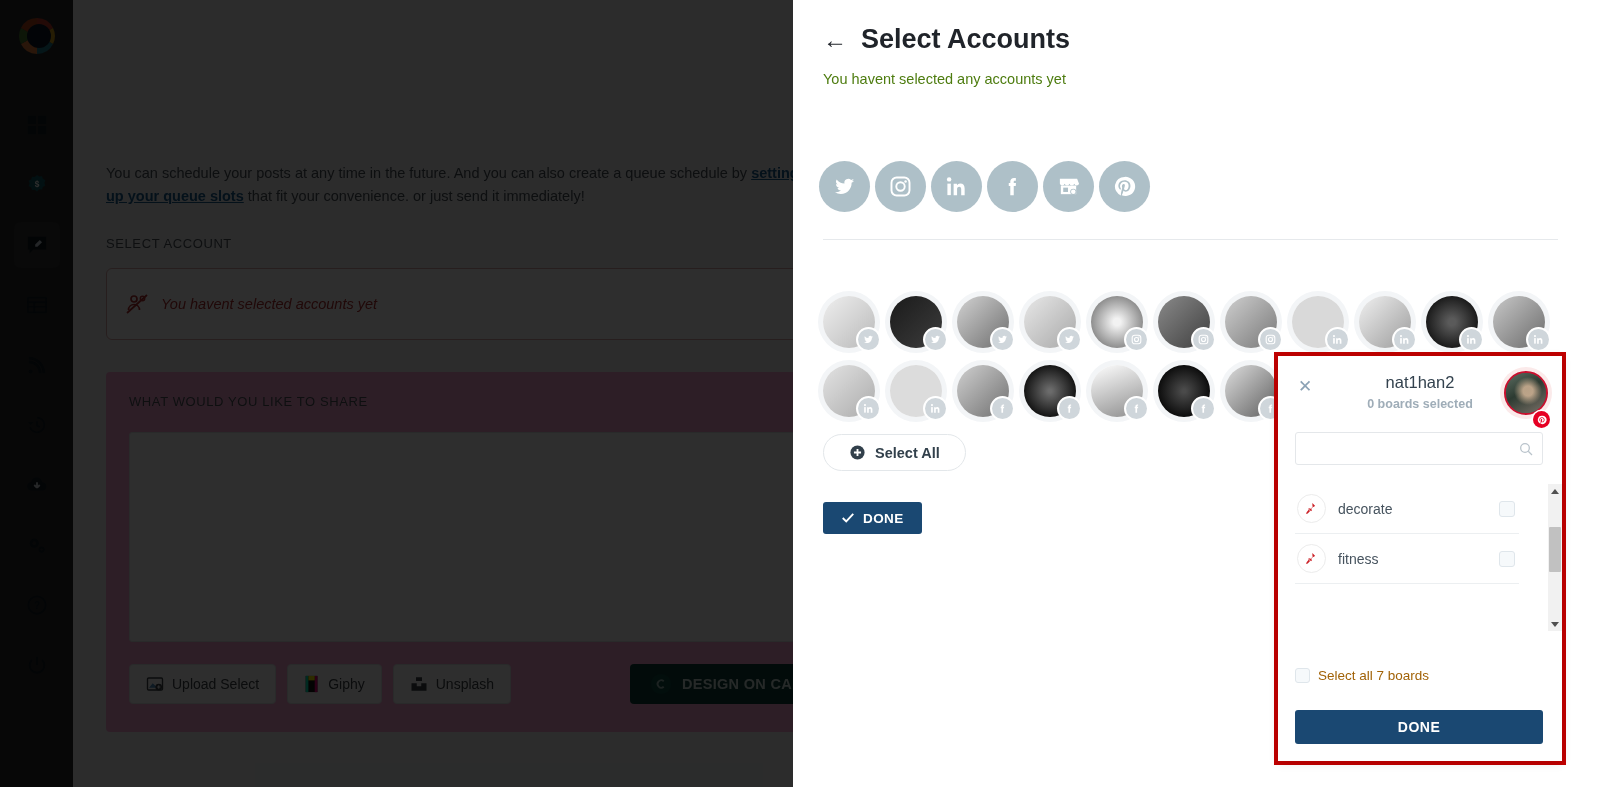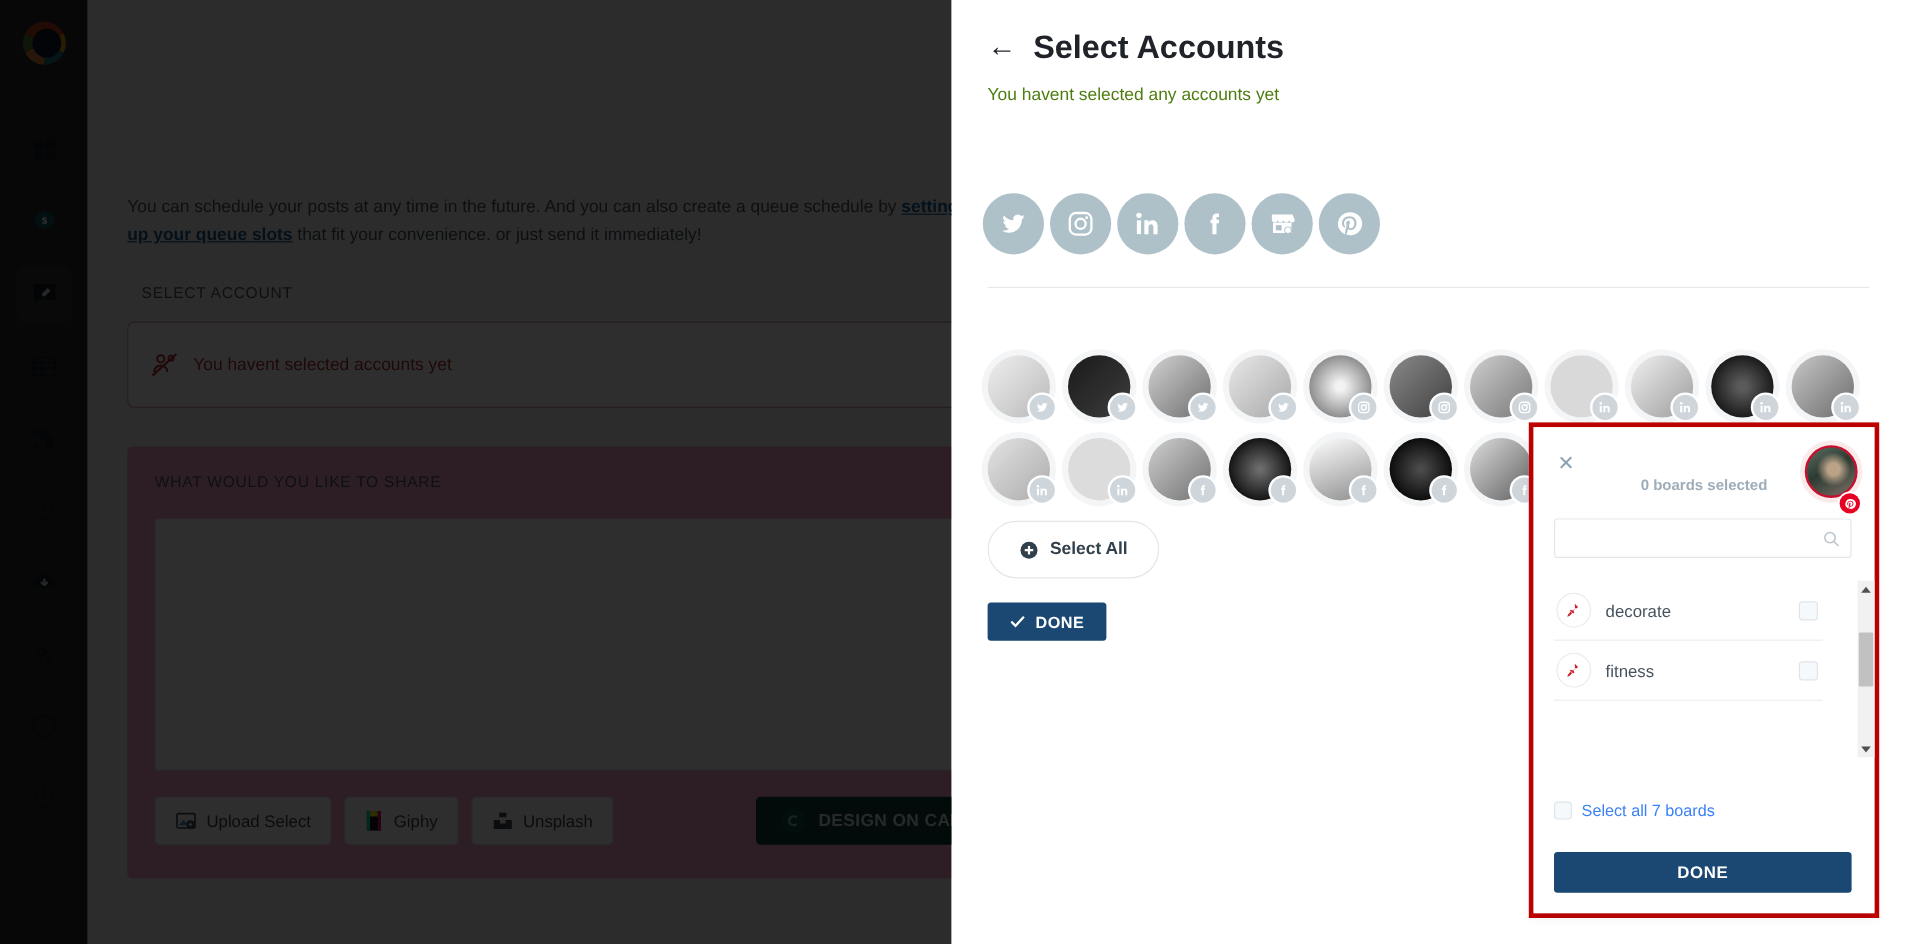--- a/index.html
+++ b/index.html
@@ -362,7 +362,7 @@
         <span>You can schedule your posts at any time in the future. And you can also create a queue schedule by </span><a href="#">setting up your queue slots</a><span> that fit your convenience. or just send it immediately!</span>
       </div>
 
-      <div class="sec-label" style="left:33px; top:236px;margin-left:12px;">SELECT ACCOUNT</div>
+      <div class="sec-label" style="left:33px; top:236px;">SELECT ACCOUNT</div>
 
       <div class="acct-box">
         <svg viewBox="0 0 24 24" width="24" height="24">

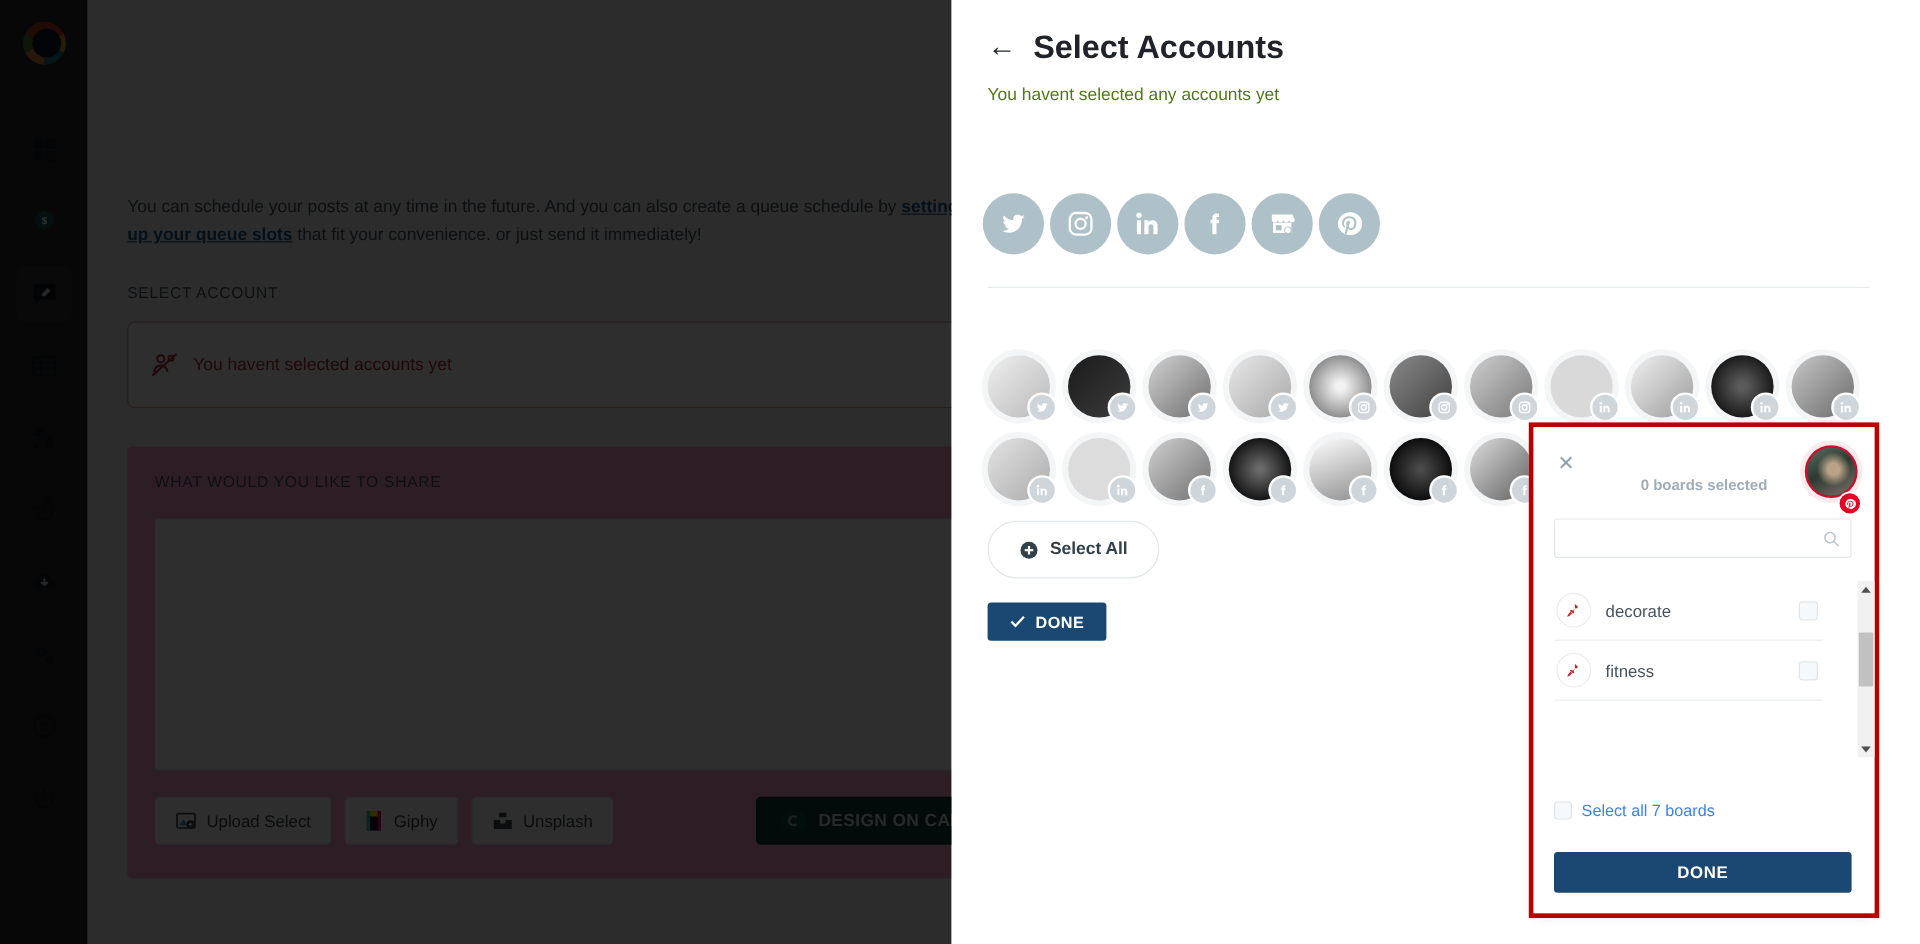--- a/index.html
+++ b/index.html
@@ -66,7 +66,7 @@
     border: 1px solid #d9a7a7; border-radius: 6px; background: #fff;
     display: flex; align-items: center; padding: 0 18px; gap: 12px;
   }
-  .acct-box .warn-text { color: #b03030; font-size: 14.5px; }
+  .acct-box .warn-text { color: #b03030; font-size: 14.5px; font-style: italic; }
   .acct-box .chev { position: absolute; right: 12px; color: #555; font-size: 16px; }
 
   .share-card {

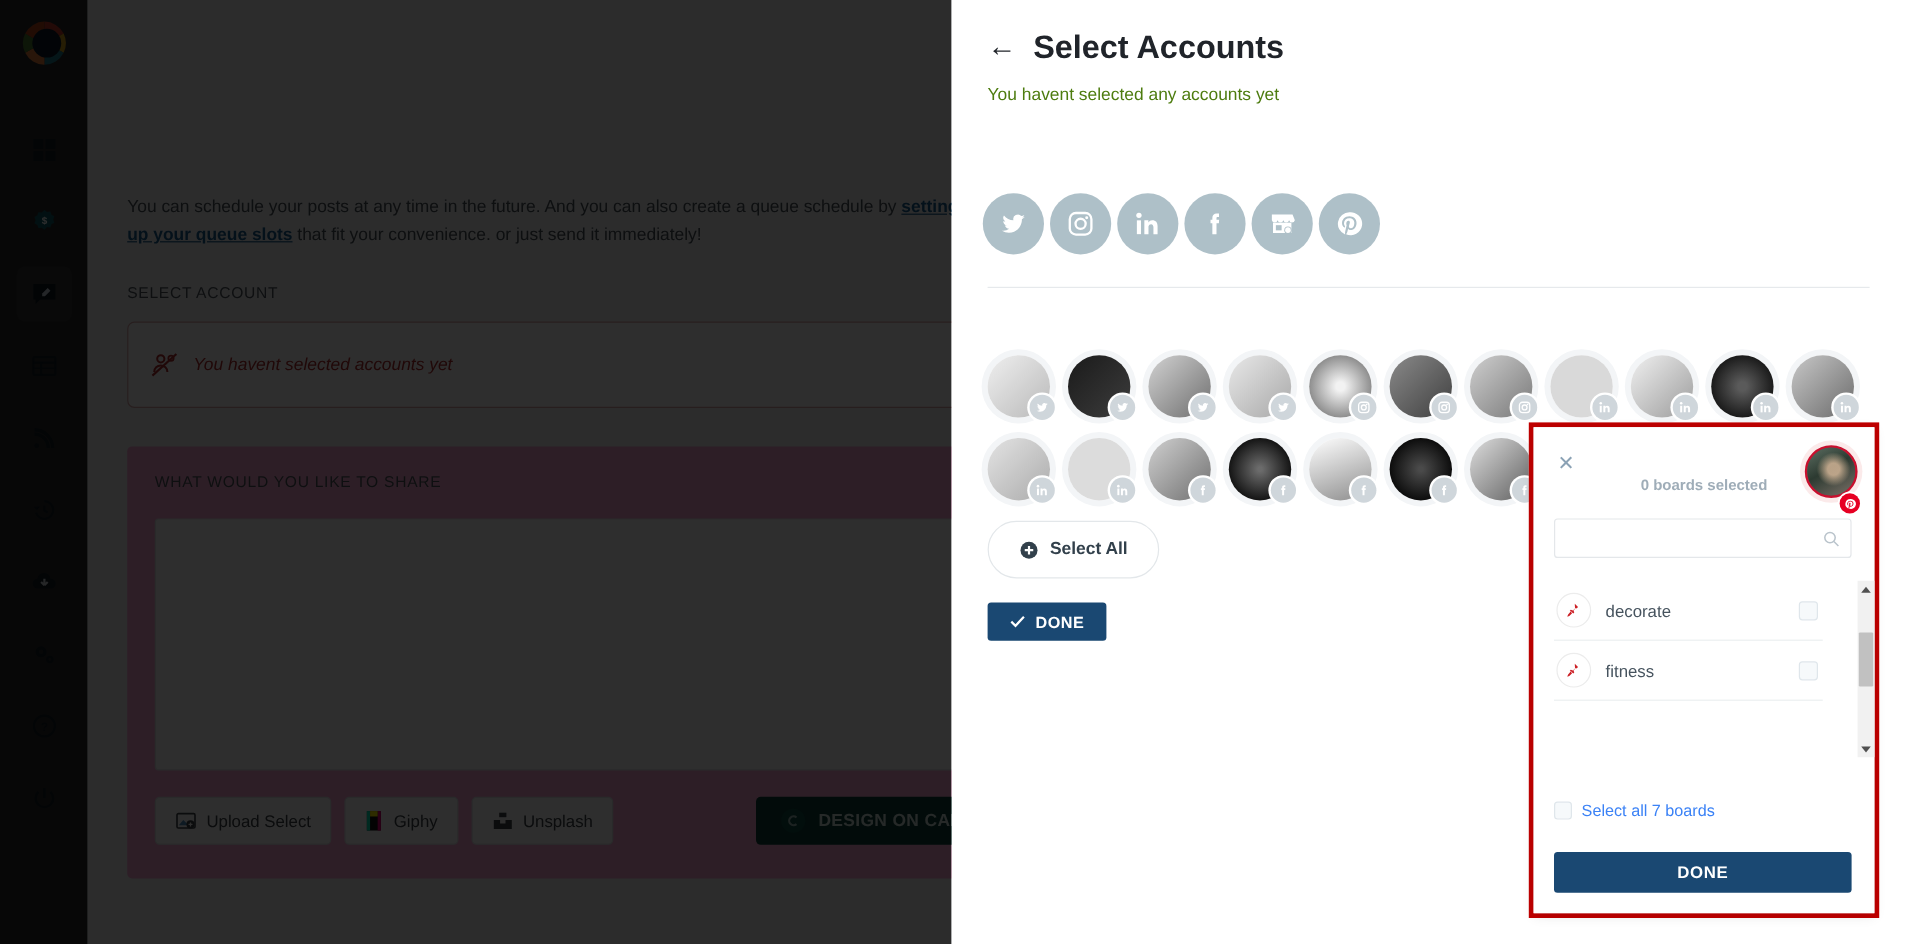--- a/index.html
+++ b/index.html
@@ -665,6 +665,7 @@
 
       <div class="popup-head">
         <span class="popup-close">✕</span>
+        <div class="popup-name">nat1han2</div>
         <div class="popup-count">0 boards selected</div>
         <div class="popup-avatar-ring"></div>
         <div class="popup-avatar">

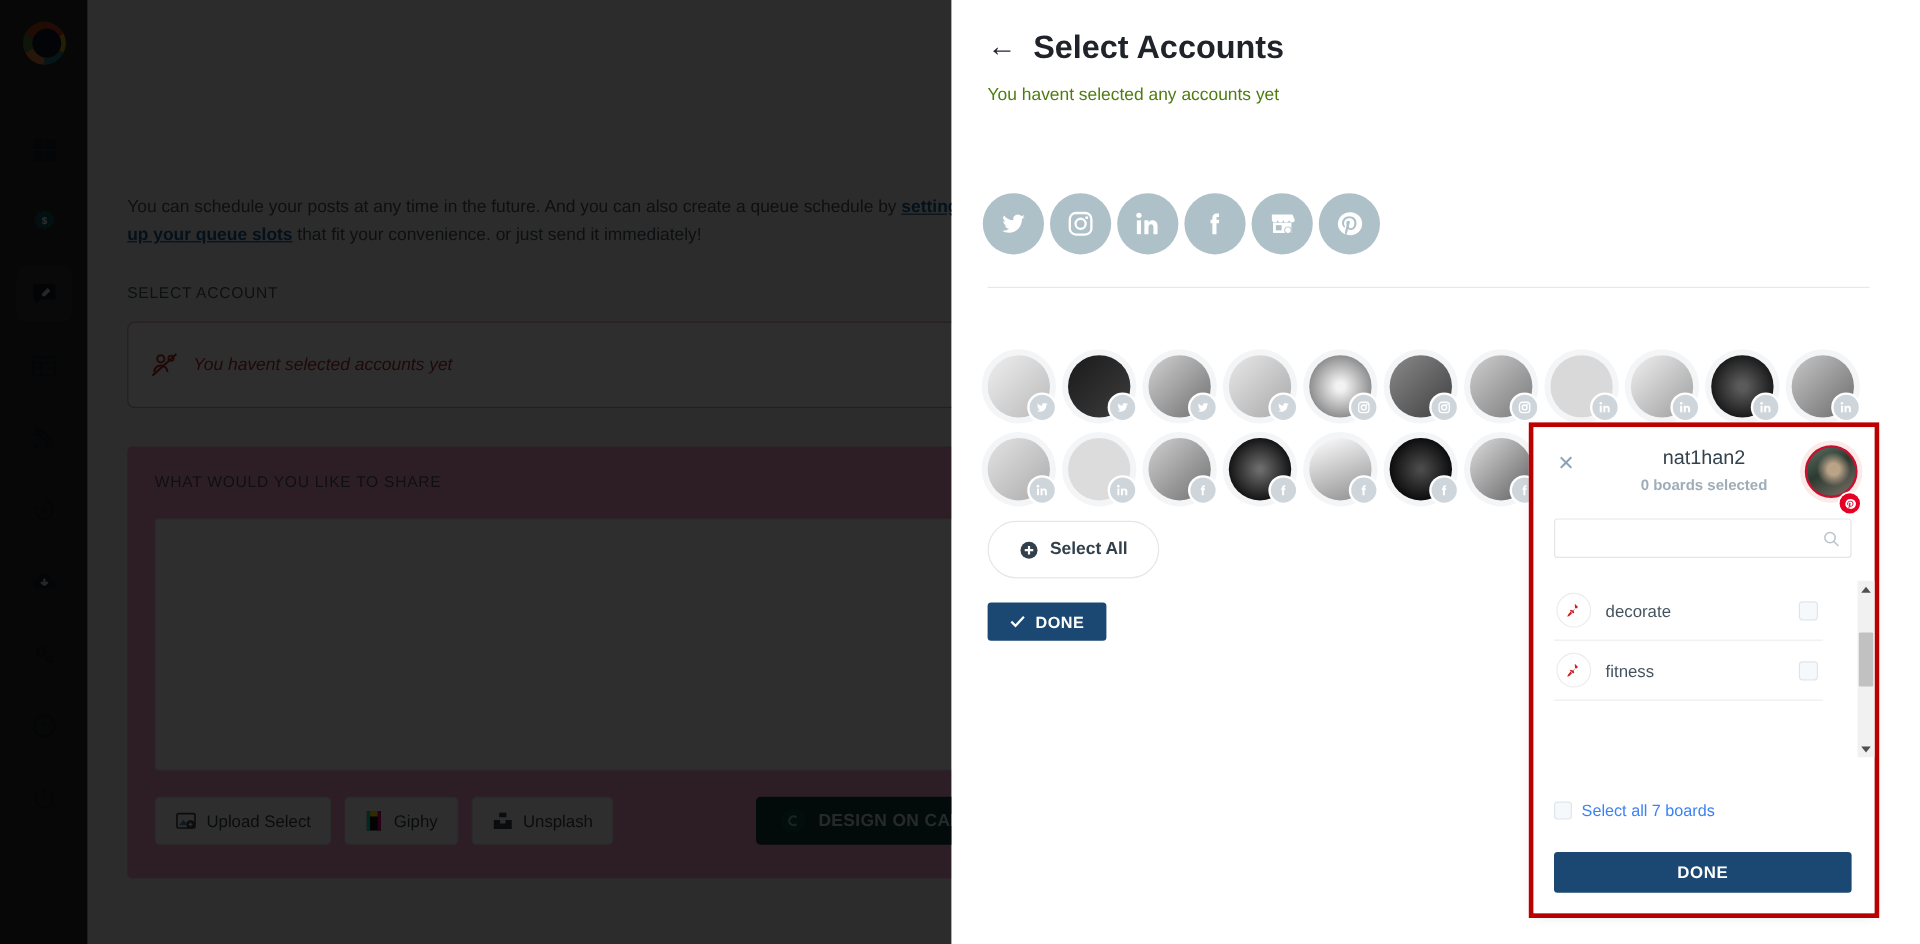--- a/index.html
+++ b/index.html
@@ -144,7 +144,7 @@
 
   .select-all-btn {
     position: absolute; left: 823px; top: 434px;
-    height: 48px; border: 1.5px solid #e3e7ea; border-radius: 24px; background: #fff;
+    height: 37px; border: 1.5px solid #e3e7ea; border-radius: 24px; background: #fff;
     display: flex; align-items: center; gap: 9px; padding: 0 25px;
     font-size: 14.5px; font-weight: bold; color: #32404b;
   }

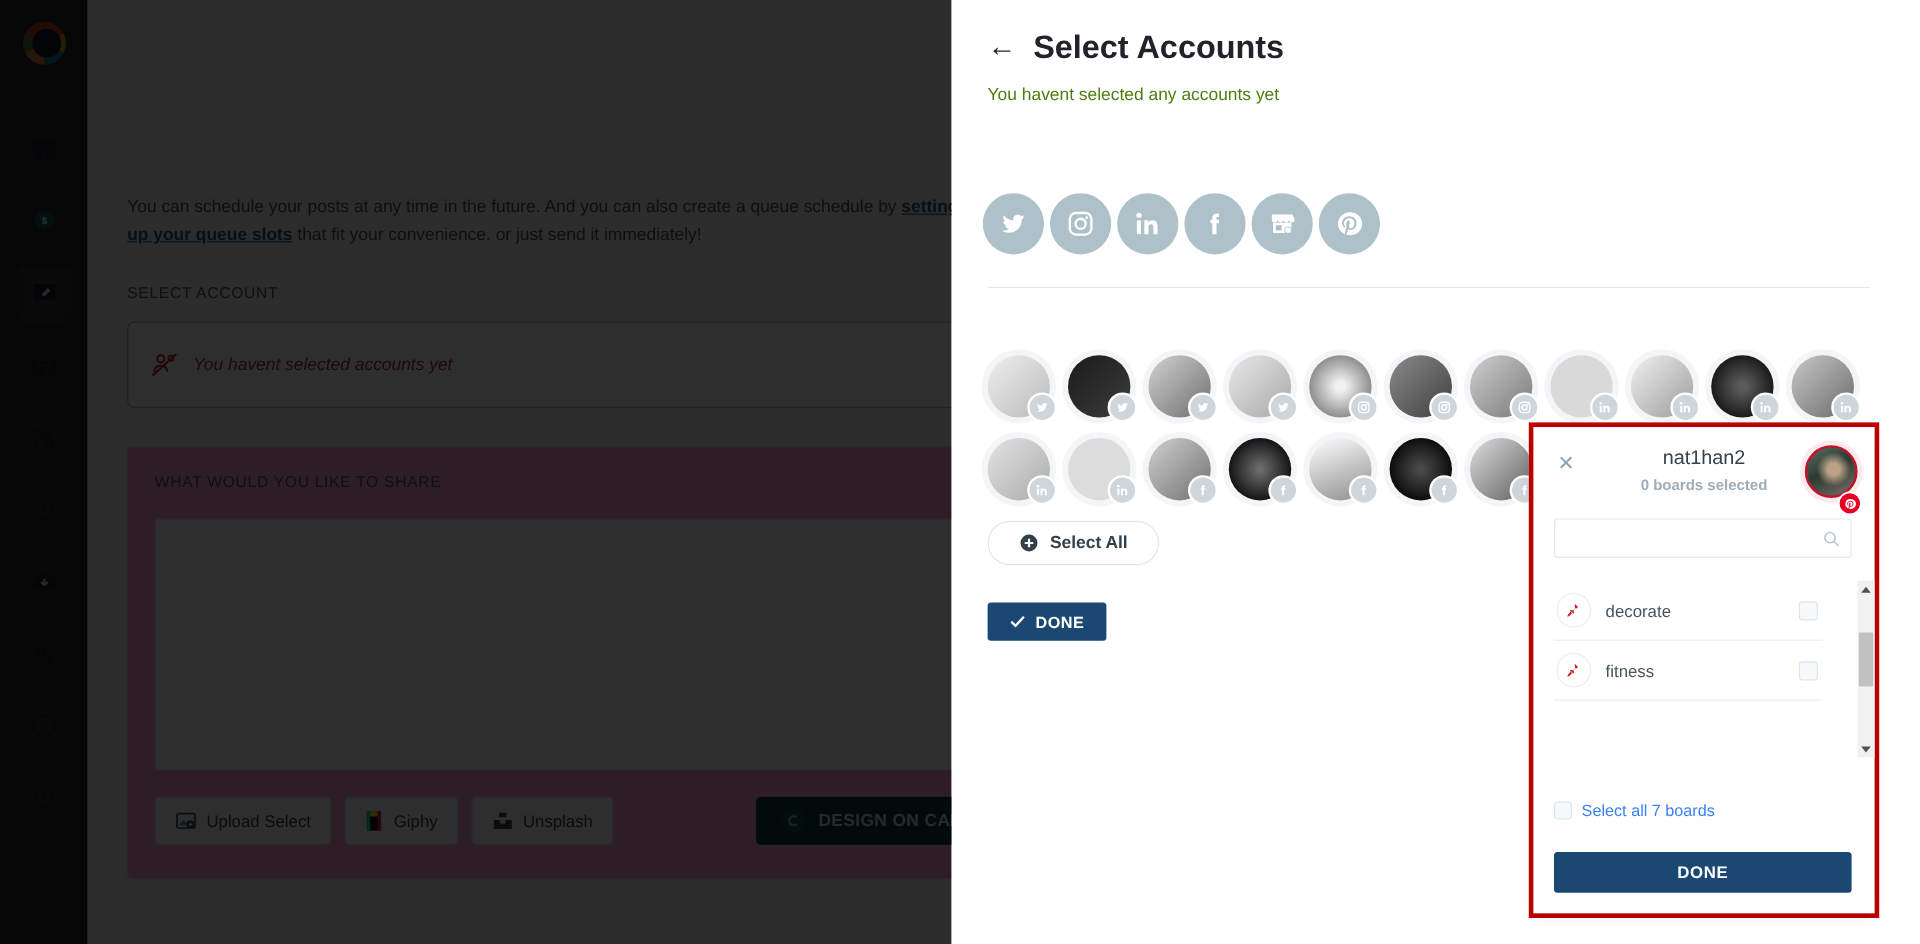--- a/index.html
+++ b/index.html
@@ -249,7 +249,7 @@
   .select-all-boards {
     position: absolute; left: 17px; top: 312px;
     display: flex; align-items: flex-end; gap: 8px;
-    font-size: 13.5px; color: #3b82f6;
+    font-size: 13.5px; color: #a16207;
   }
   .sab-cb {
     width: 15px; height: 15px; border: 1px solid #dfe6eb; border-radius: 3px;

